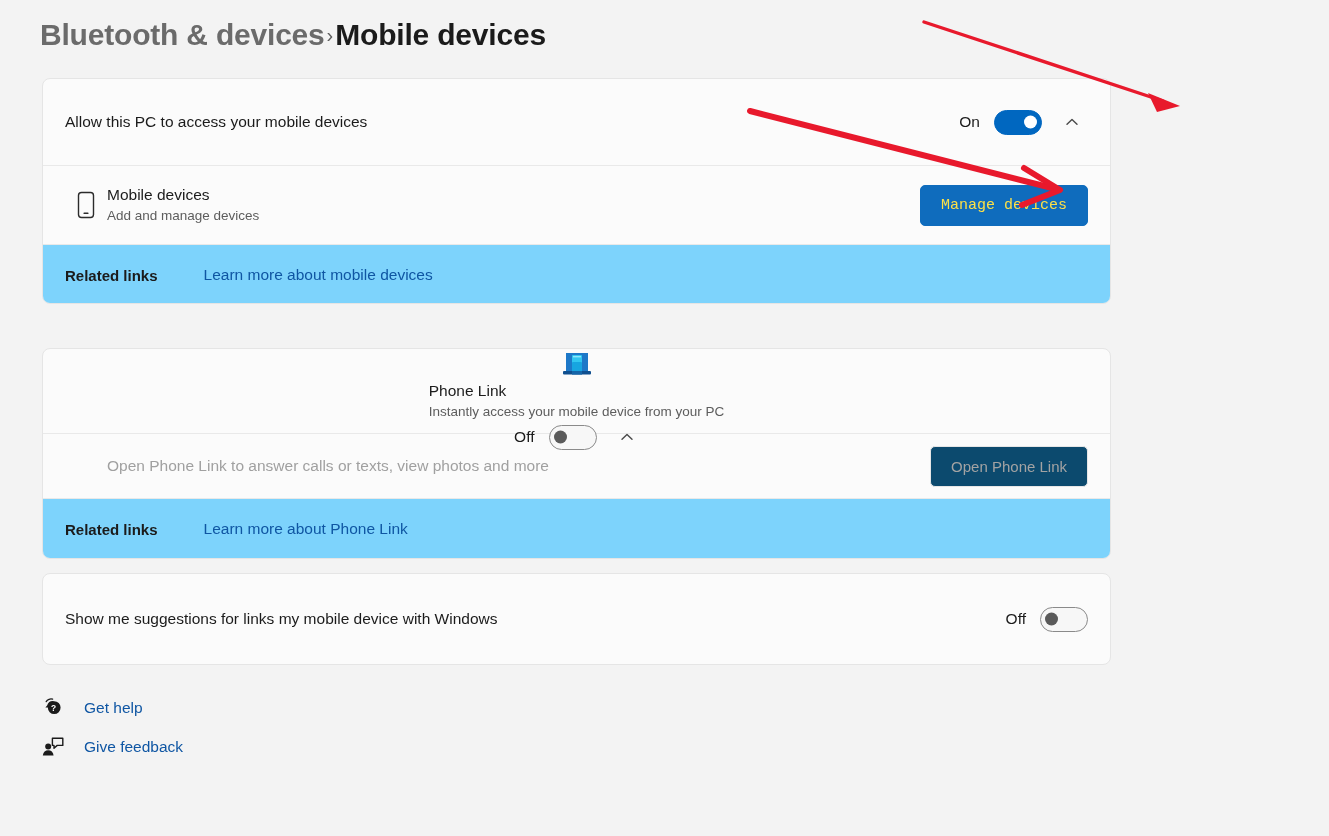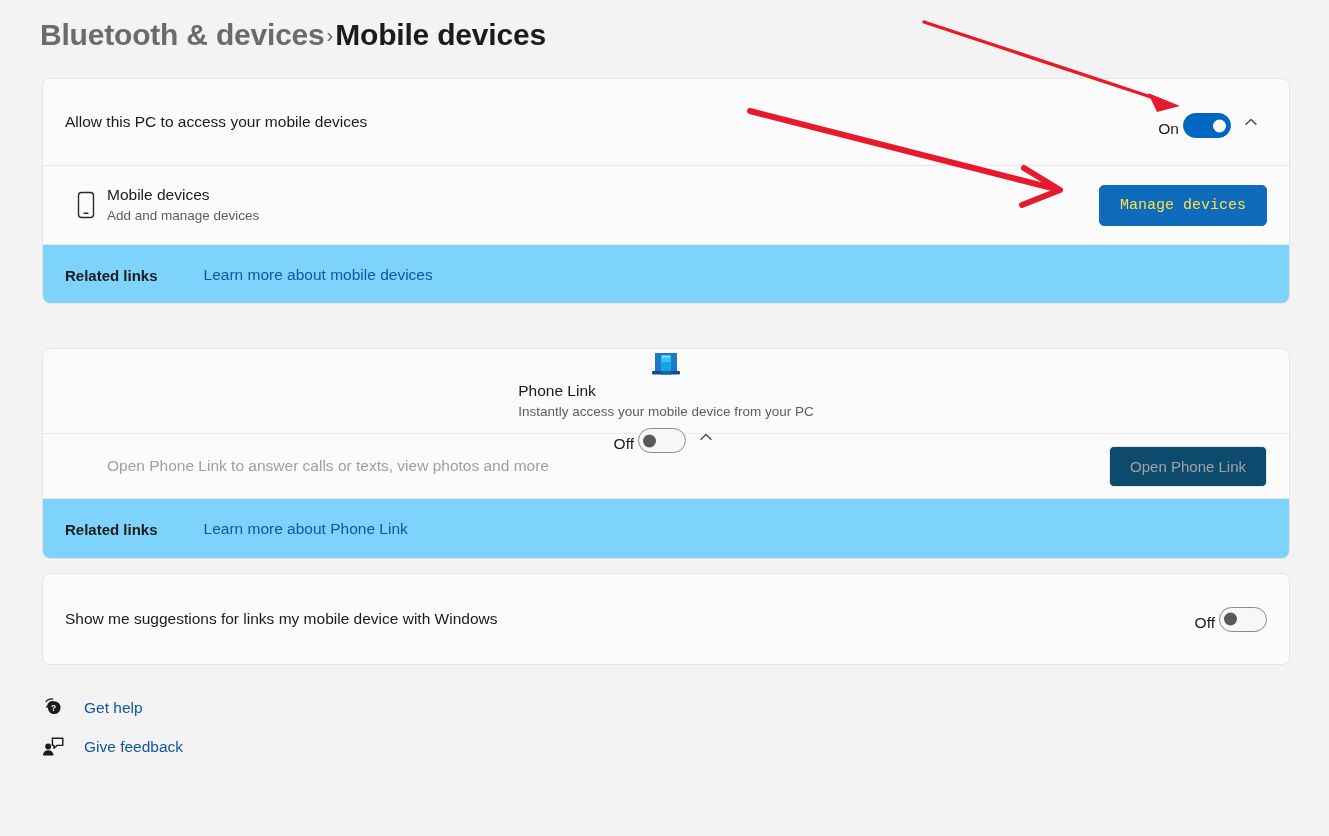--- a/index.html
+++ b/index.html
@@ -49,7 +49,7 @@
   .card {
     position: absolute;
     left: 42px;
-    width: 1248px;
+    width: 1069px;
     background: #fbfbfb;
     border: 1px solid #e5e5e5;
     border-radius: 8px;

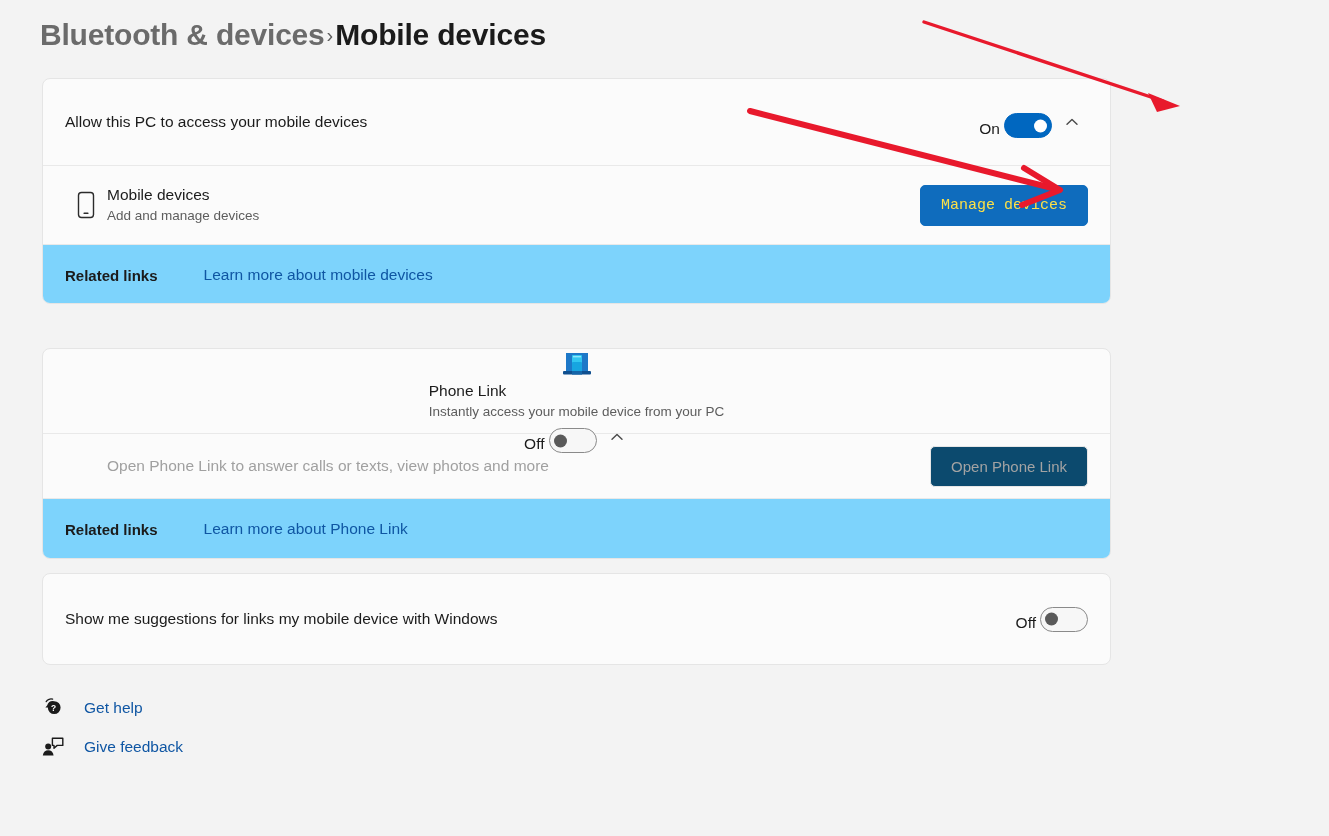--- a/index.html
+++ b/index.html
@@ -107,8 +107,8 @@
 
   .row-right {
     display: flex;
-    align-items: flex-end;
-    gap: 4px;
+    align-items: center;
+    gap: 14px;
   }
 
   

